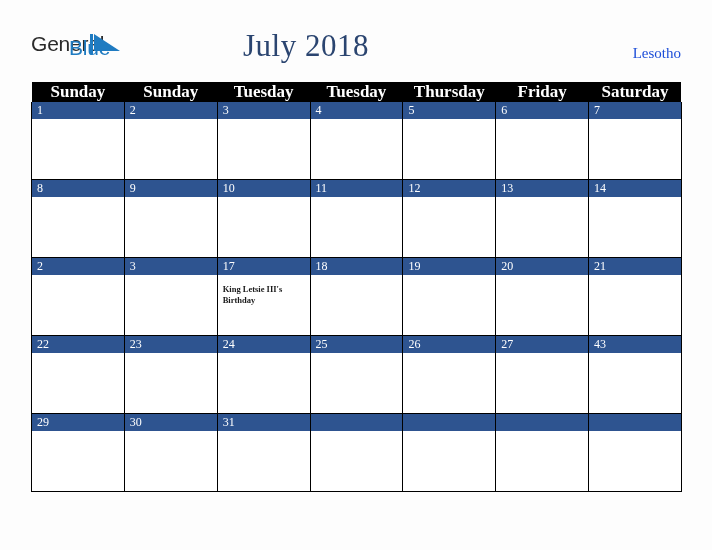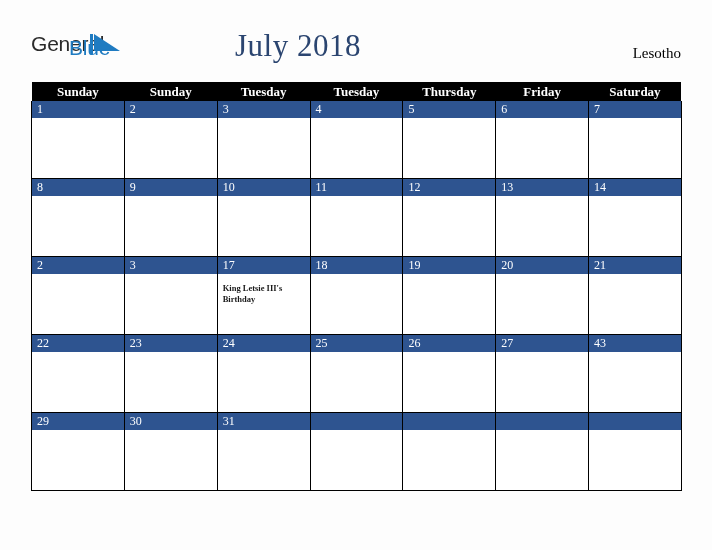--- a/index.html
+++ b/index.html
@@ -59,7 +59,7 @@
   }
   #month-title {
     position: absolute;
-    left: 0;
+    left: 8px;
     top: 28px;
     width: 596px;
     text-align: center;

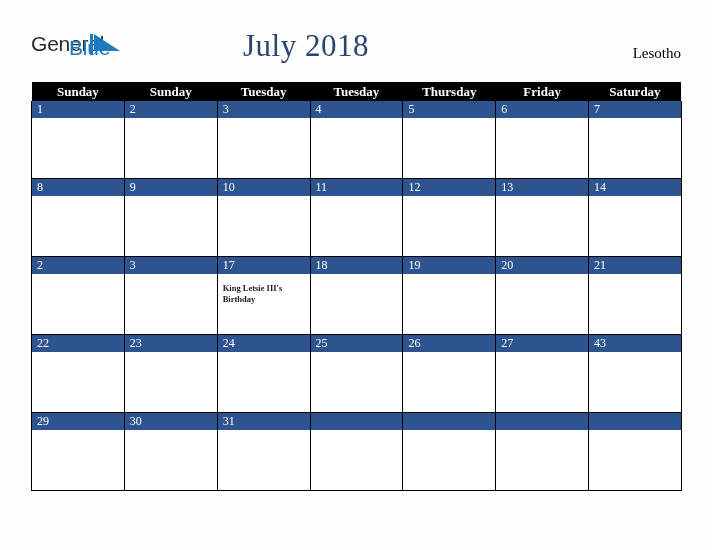--- a/index.html
+++ b/index.html
@@ -74,7 +74,7 @@
     top: 45px;
     font-family: "Liberation Serif", serif;
     font-size: 15px;
-    color: #000000;
+    color: #1d4ed8;
     text-align: right;
     white-space: nowrap;
   }

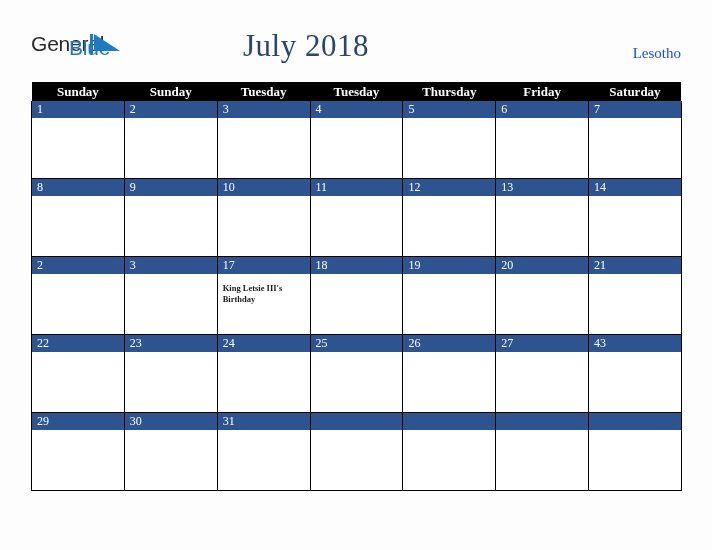--- a/index.html
+++ b/index.html
@@ -94,7 +94,7 @@
     background: #000000;
     color: #ffffff;
     font-family: "Liberation Serif", serif;
-    font-size: 13px;
+    font-size: 17px;
     font-weight: bold;
     height: 19px;
     padding: 0;

